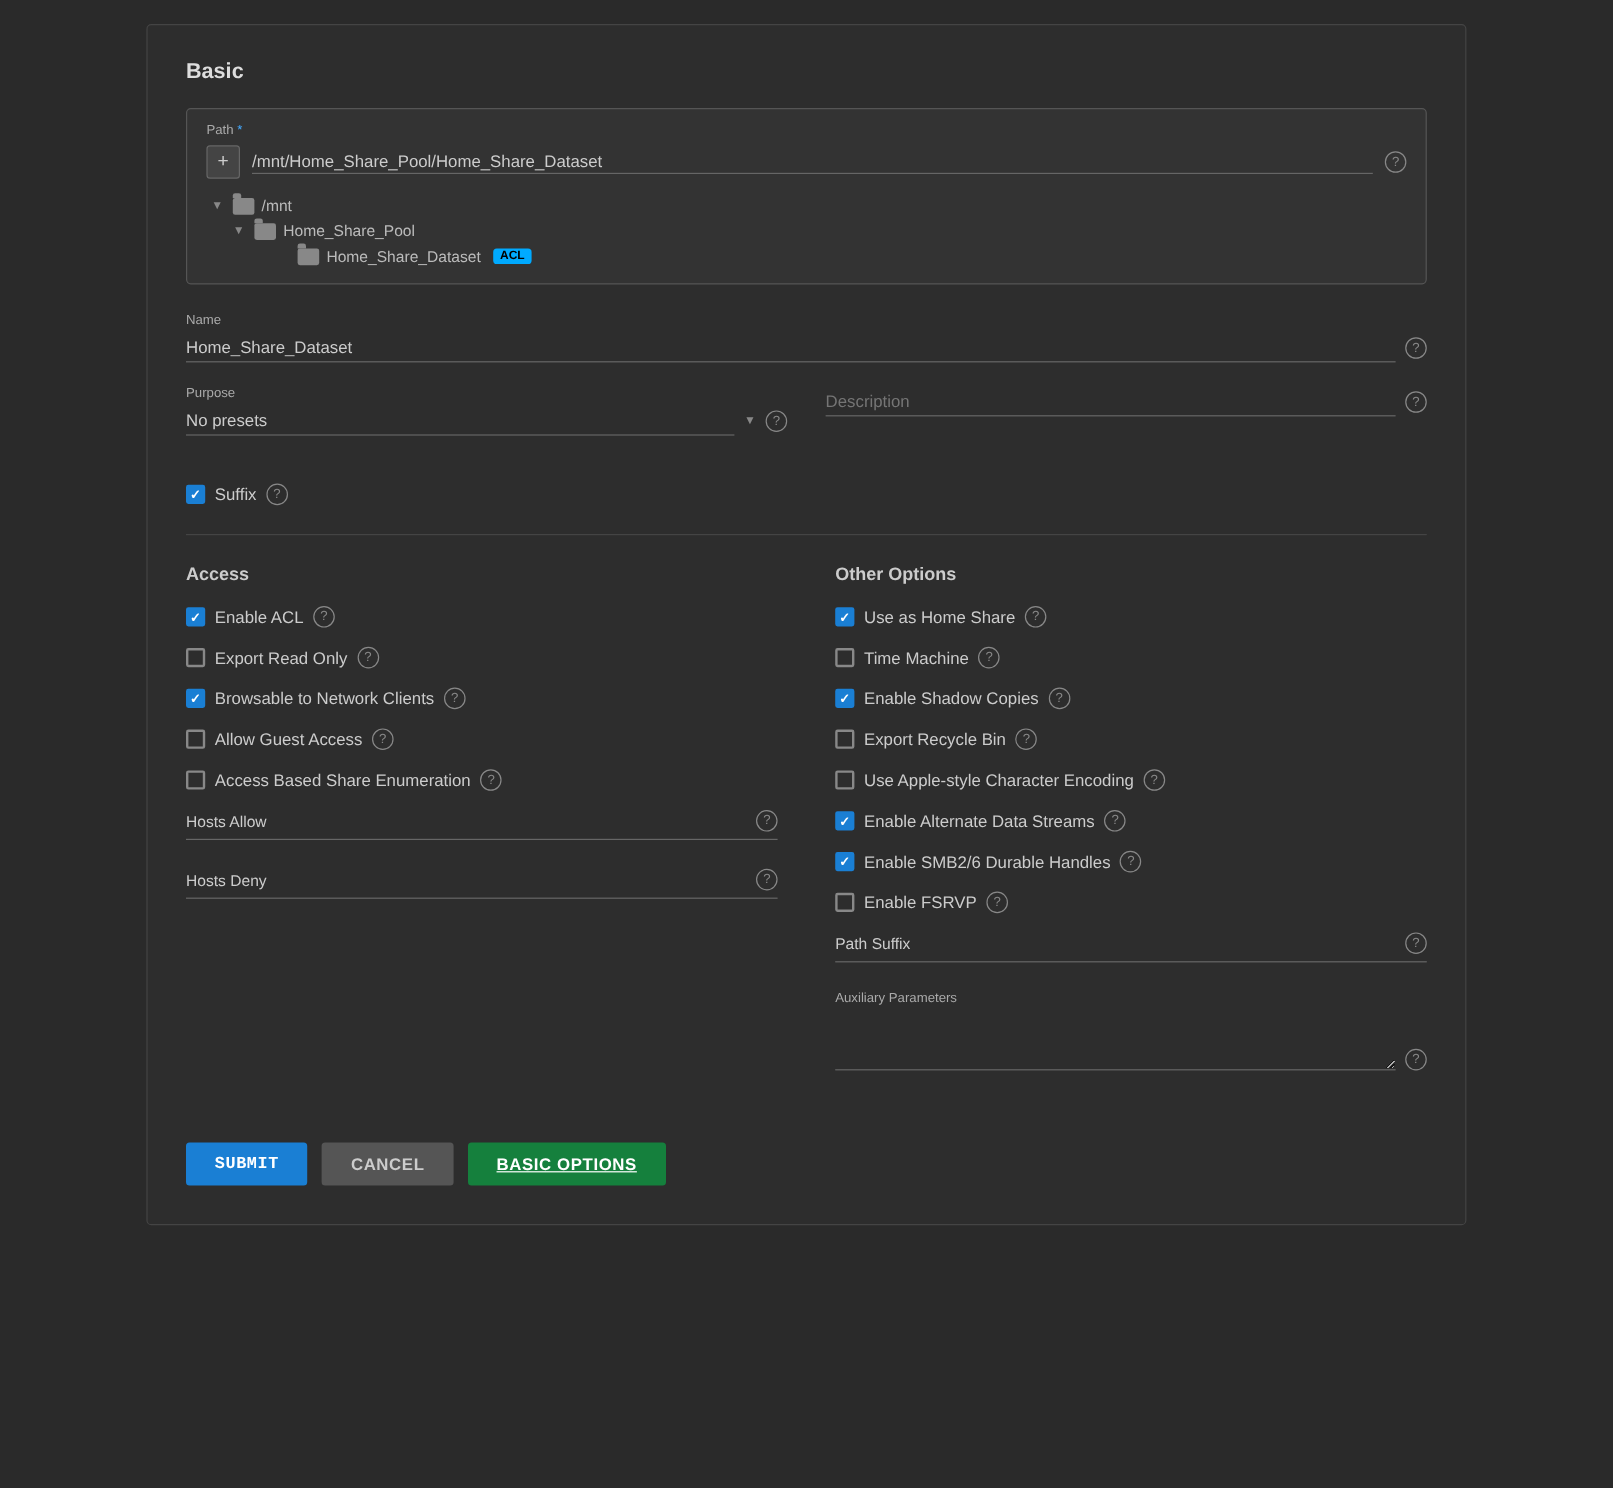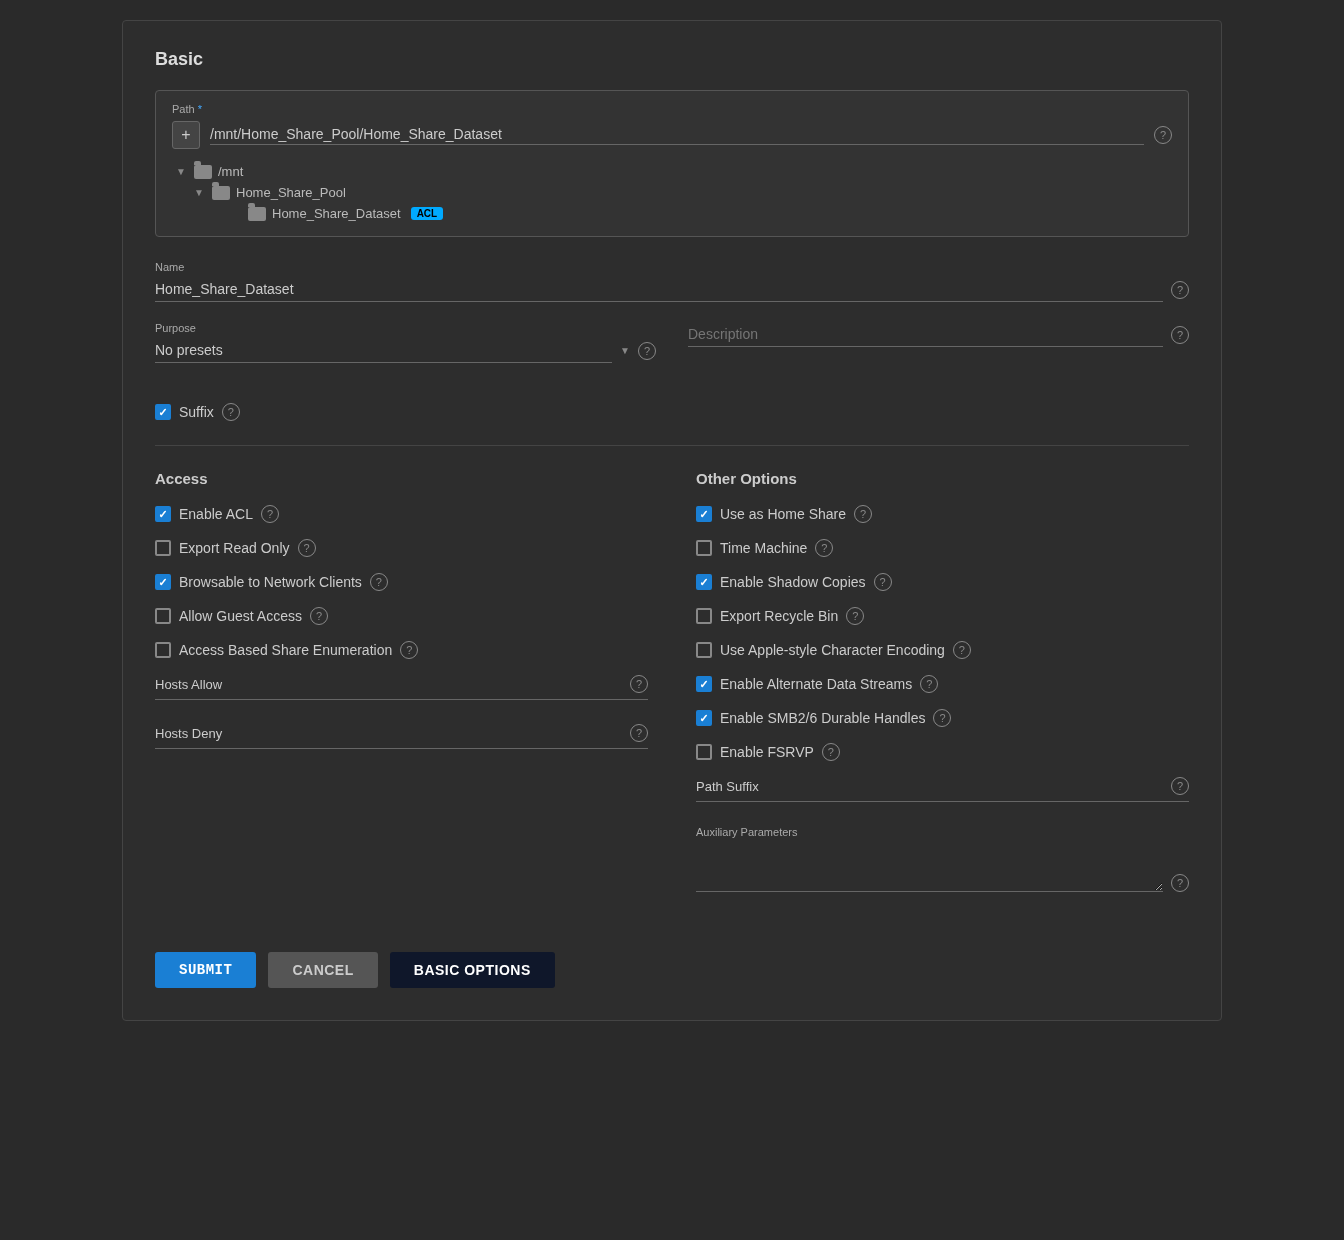--- a/index.html
+++ b/index.html
@@ -254,8 +254,9 @@
       color: #ccc;
     }
     .btn-basic-options {
-      background: #0f172a;
+      background: #15803d;
       color: white;
+      text-decoration: underline;
     }
     .divider-line {
       border: none;

